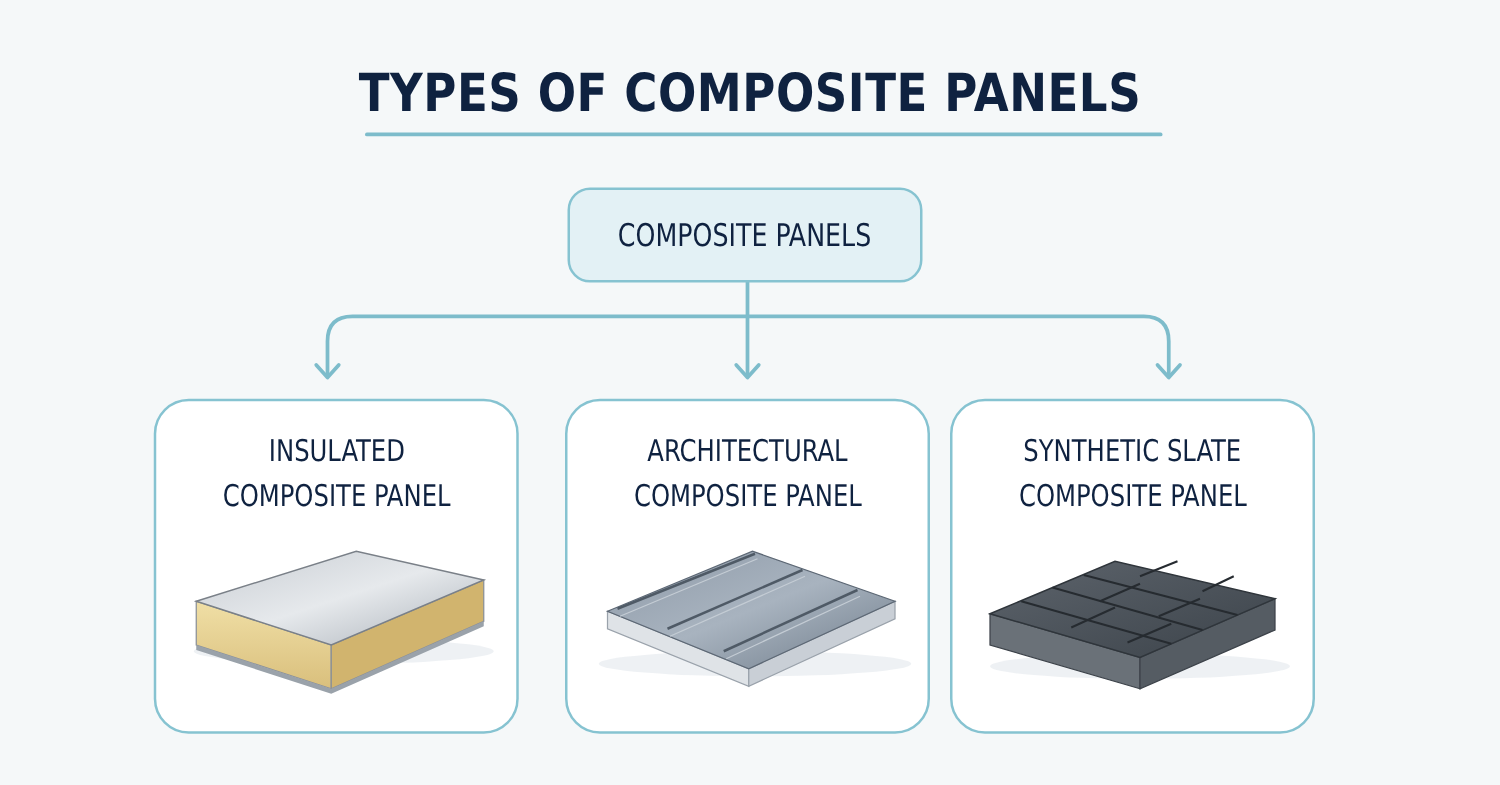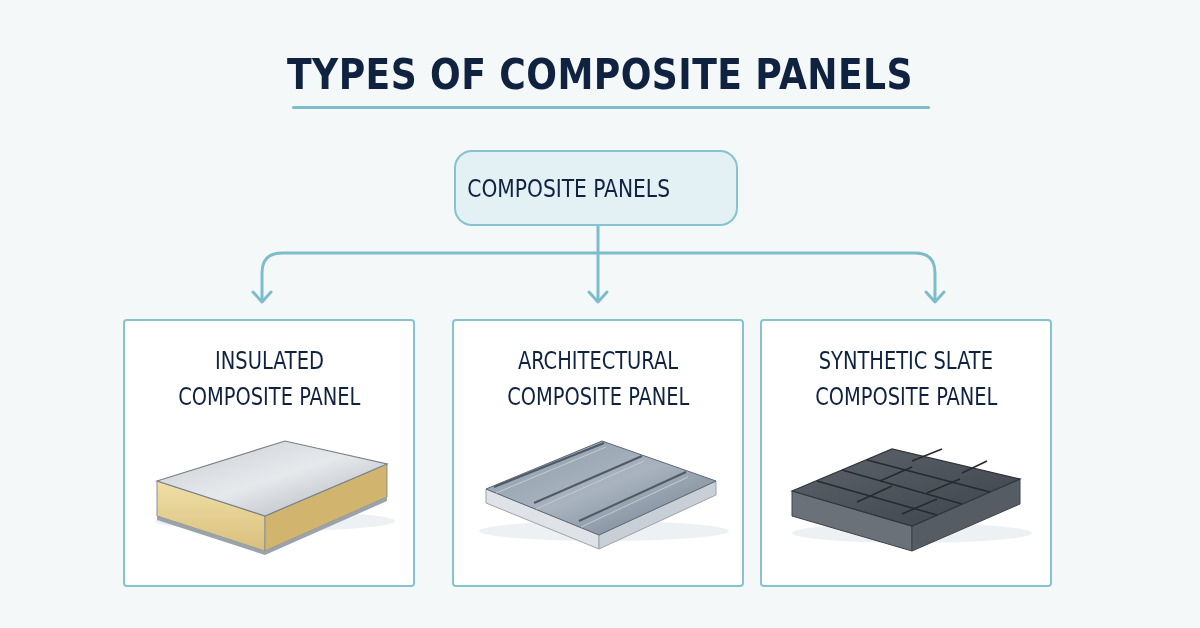--- a/index.html
+++ b/index.html
@@ -22,7 +22,7 @@
   .root-box {
     position:absolute; left:454px; top:150px; width:284px; height:76px;
     box-sizing:border-box; border:2.5px solid #86c3d1; border-radius:18px;
-    background:#e3f1f5; display:flex; align-items:center; 
+    background:#e3f1f5; display:flex; align-items:center; justify-content:center;
   }
   .root-box span {
     font-size:25px; color:#0f2240;

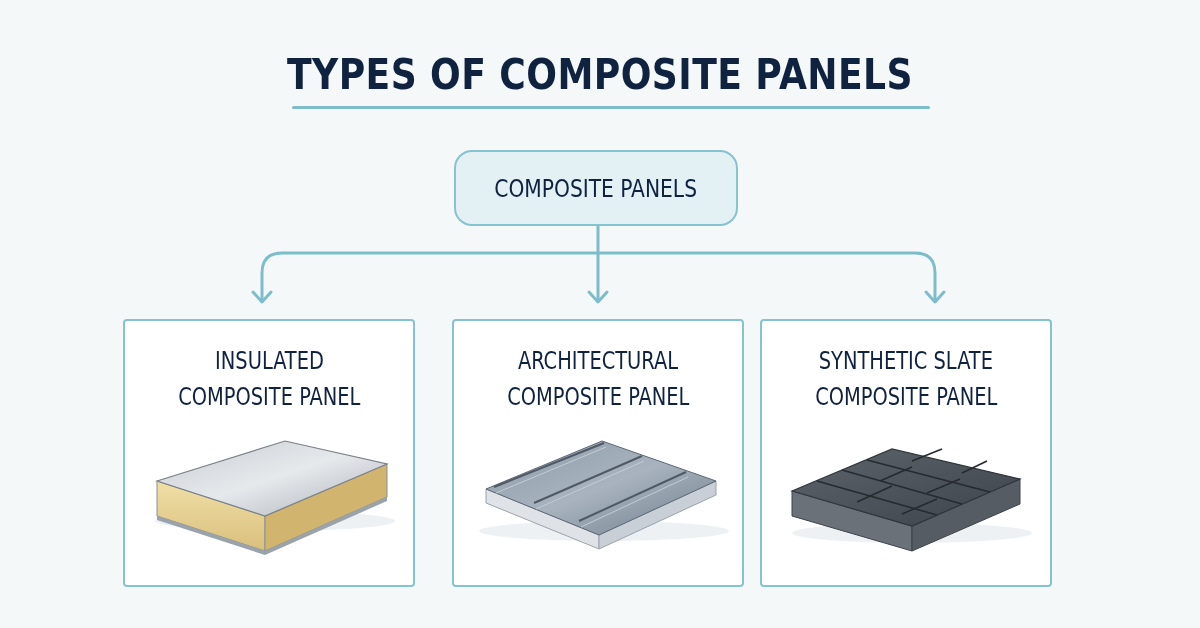--- a/index.html
+++ b/index.html
@@ -31,7 +31,7 @@
   svg.connectors { position:absolute; left:0; top:0; }
   .card {
     position:absolute; top:319px; width:292px; height:268px;
-    box-sizing:border-box; border:2.5px solid #86c3d1; border-radius:4px;
+    box-sizing:border-box; border:2.5px solid #86c3d1; border-radius:28px;
     background:#ffffff;
   }
   .card-title {

